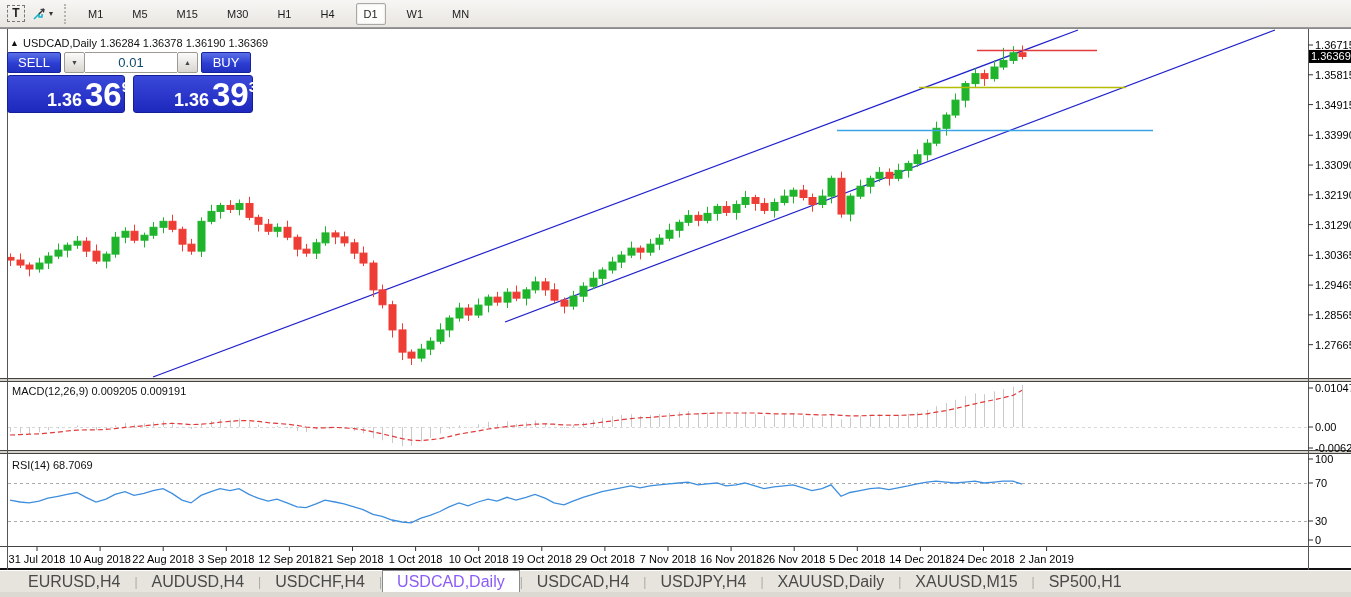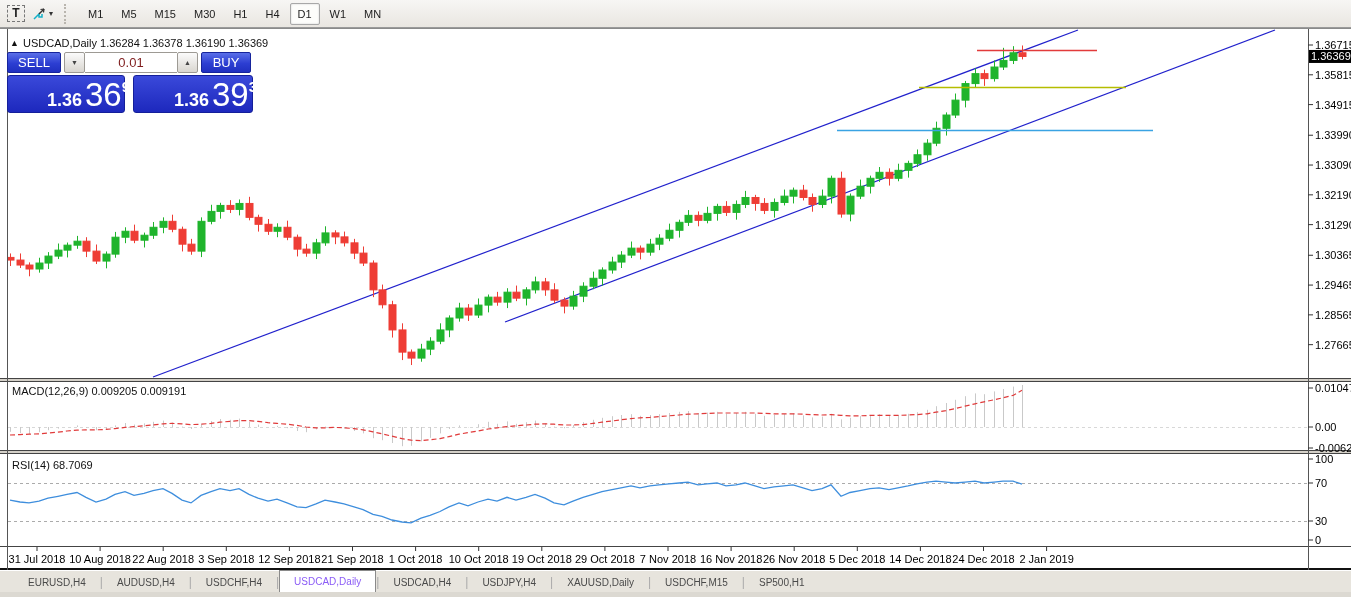--- a/index.html
+++ b/index.html
@@ -498,7 +498,7 @@
     <span class="caret">▾</span>
   </div>
   <div class="tb-sep"></div>
-  <div id="tf-group" style="display:flex;gap:2px;">
+  <div id="tf-group" style="display:flex;gap:13px;">
       <div class="tf-btn">M1</div>
       <div class="tf-btn">M5</div>
       <div class="tf-btn">M15</div>

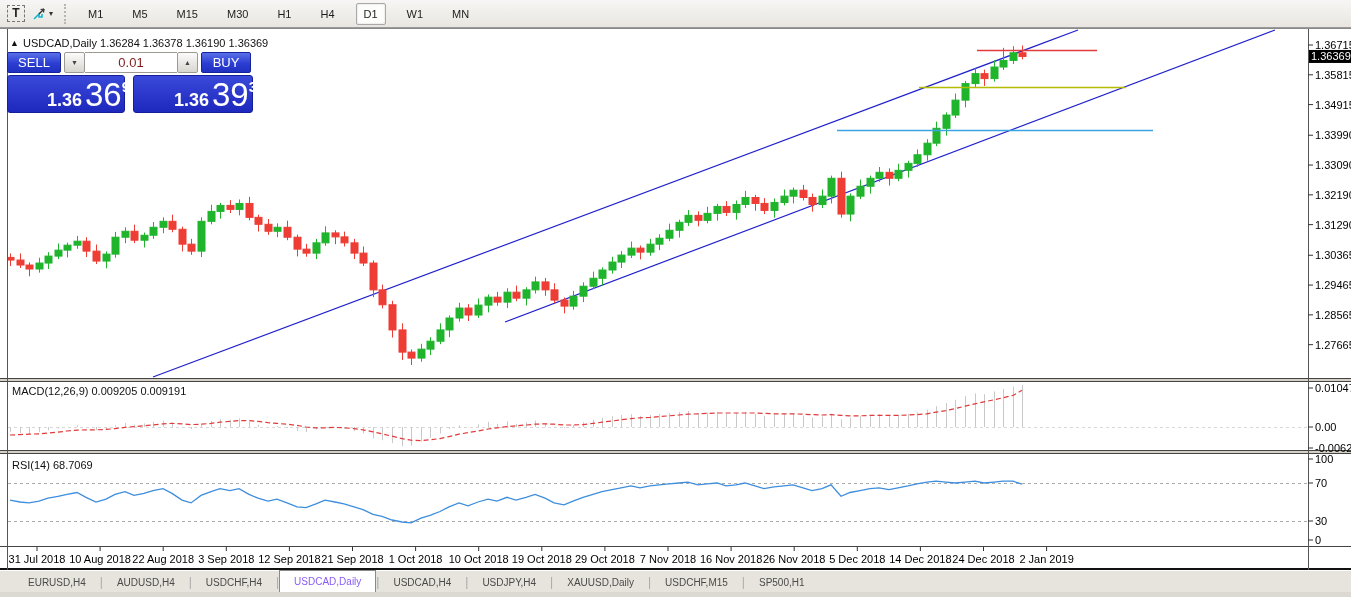--- a/index.html
+++ b/index.html
@@ -27,7 +27,7 @@
   .tp-spin{width:19px;background:linear-gradient(#fbfbfb,#d9d6d0);border:1px solid #9d9a94;
     display:flex;align-items:center;justify-content:center;font-size:7px;color:#444;border-radius:2px;}
   .tp-vol{width:92px;border:1px solid #9d9a94;border-left:none;border-right:none;
-    text-align:center;font-size:13px;font-family:"Liberation Sans",sans-serif;color:#7f1d1d;padding:0;}
+    text-align:center;font-size:13px;font-family:"Liberation Sans",sans-serif;color:#0c4a6e;padding:0;}
   .tp-row2{display:flex;margin-top:2px;}
   .tp-price{height:38px;border-radius:3px;color:#fff;display:flex;align-items:center;justify-content:center;
     background:linear-gradient(#3a49da,#1d28bd);border:1px solid #141f9a;box-sizing:border-box;}

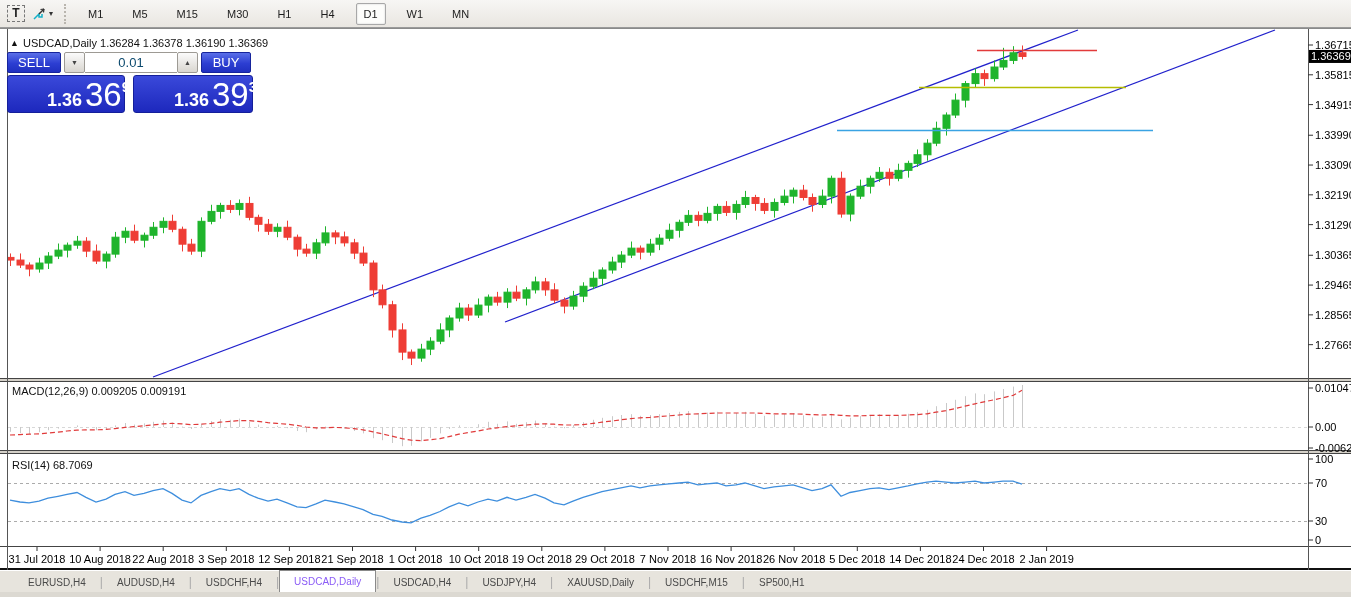--- a/index.html
+++ b/index.html
@@ -34,7 +34,7 @@
   .tp-price-sell{width:118px;}
   .tp-price-buy{width:120px;margin-left:8px;}
   .tp-price .small{font-size:18px;font-weight:bold;margin-right:3px;transform:translateY(6px);margin-left:45px;}
-  .tp-price .big{font-size:33px;font-weight:normal;line-height:1;}
+  .tp-price .big{font-size:33px;font-weight:bold;line-height:1;}
   .tp-price .sup{font-size:15px;font-weight:bold;transform:translateY(-8px);}
   
   .tab-bar{position:absolute;left:0;top:571px;width:1351px;height:21px;background:#e7e4dd;

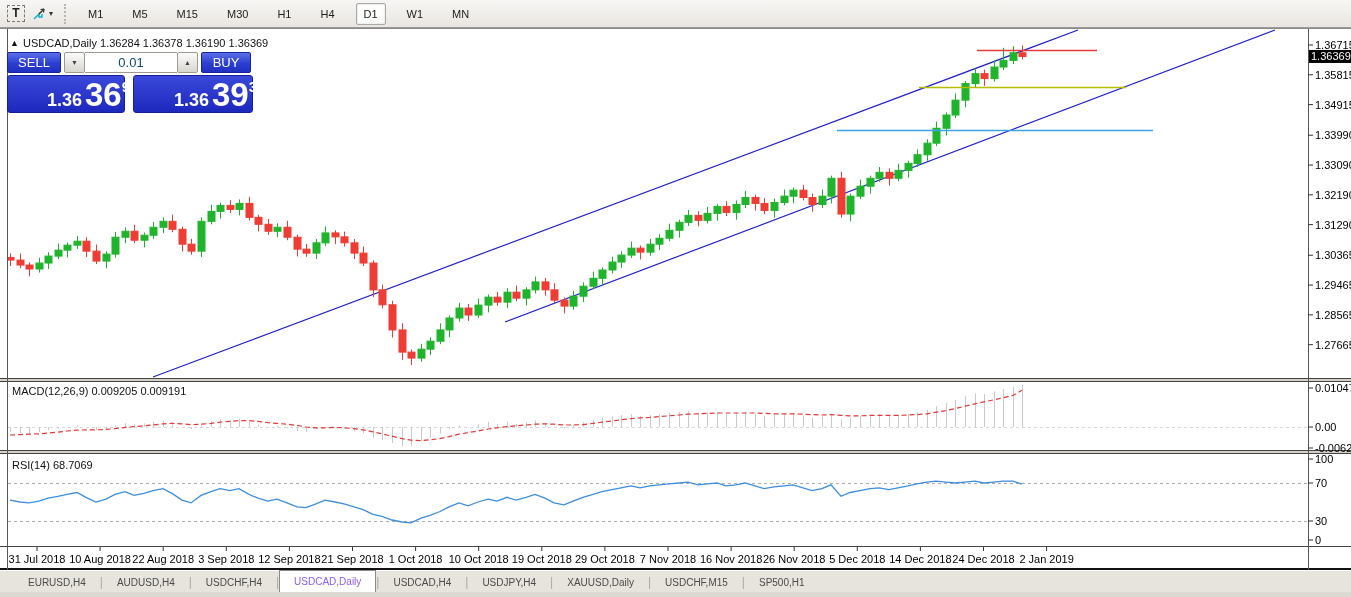--- a/index.html
+++ b/index.html
@@ -39,7 +39,7 @@
   
   .tab-bar{position:absolute;left:0;top:571px;width:1351px;height:21px;background:#e7e4dd;
     display:flex;align-items:flex-end;box-sizing:border-box;padding-left:14px;}
-  .tab{height:20px;display:flex;align-items:center;padding:0 14px;font-size:10px;color:#4a4a4a;}
+  .tab{height:20px;display:flex;align-items:center;padding:0 14px;font-size:16px;color:#4a4a4a;}
   .tab.active{background:#fff;border:1px solid #8a8a8a;border-bottom:none;color:#8b5cf6;height:21px;}
   .tab-sep{color:#aaa;font-size:12px;align-self:center;}
   .status-strip{position:absolute;left:0;top:592px;width:1351px;height:5px;background:#dcd9d2;}

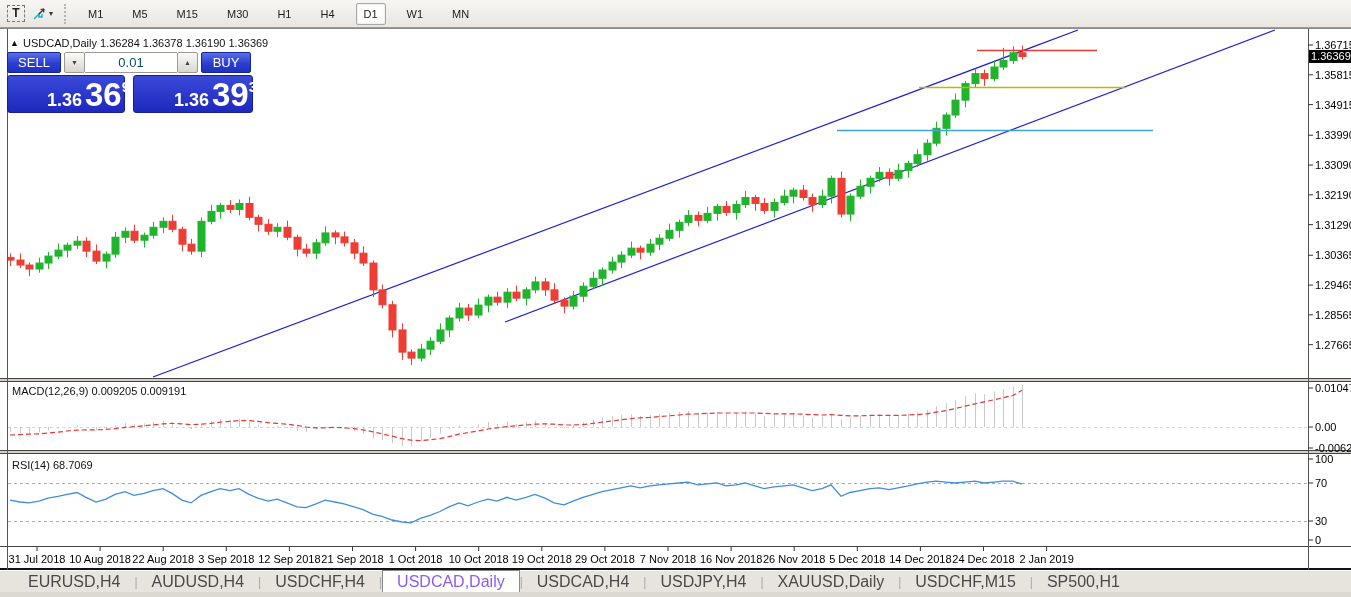--- a/index.html
+++ b/index.html
@@ -552,7 +552,7 @@
     <span class="tab-sep">|</span>
     <div class="tab">XAUUSD,Daily</div>
     <span class="tab-sep">|</span>
-    <div class="tab">USDCHF,M15</div>
+    <div class="tab">XAUUSD,M15</div>
     <span class="tab-sep">|</span>
     <div class="tab">SP500,H1</div>
   </div>

